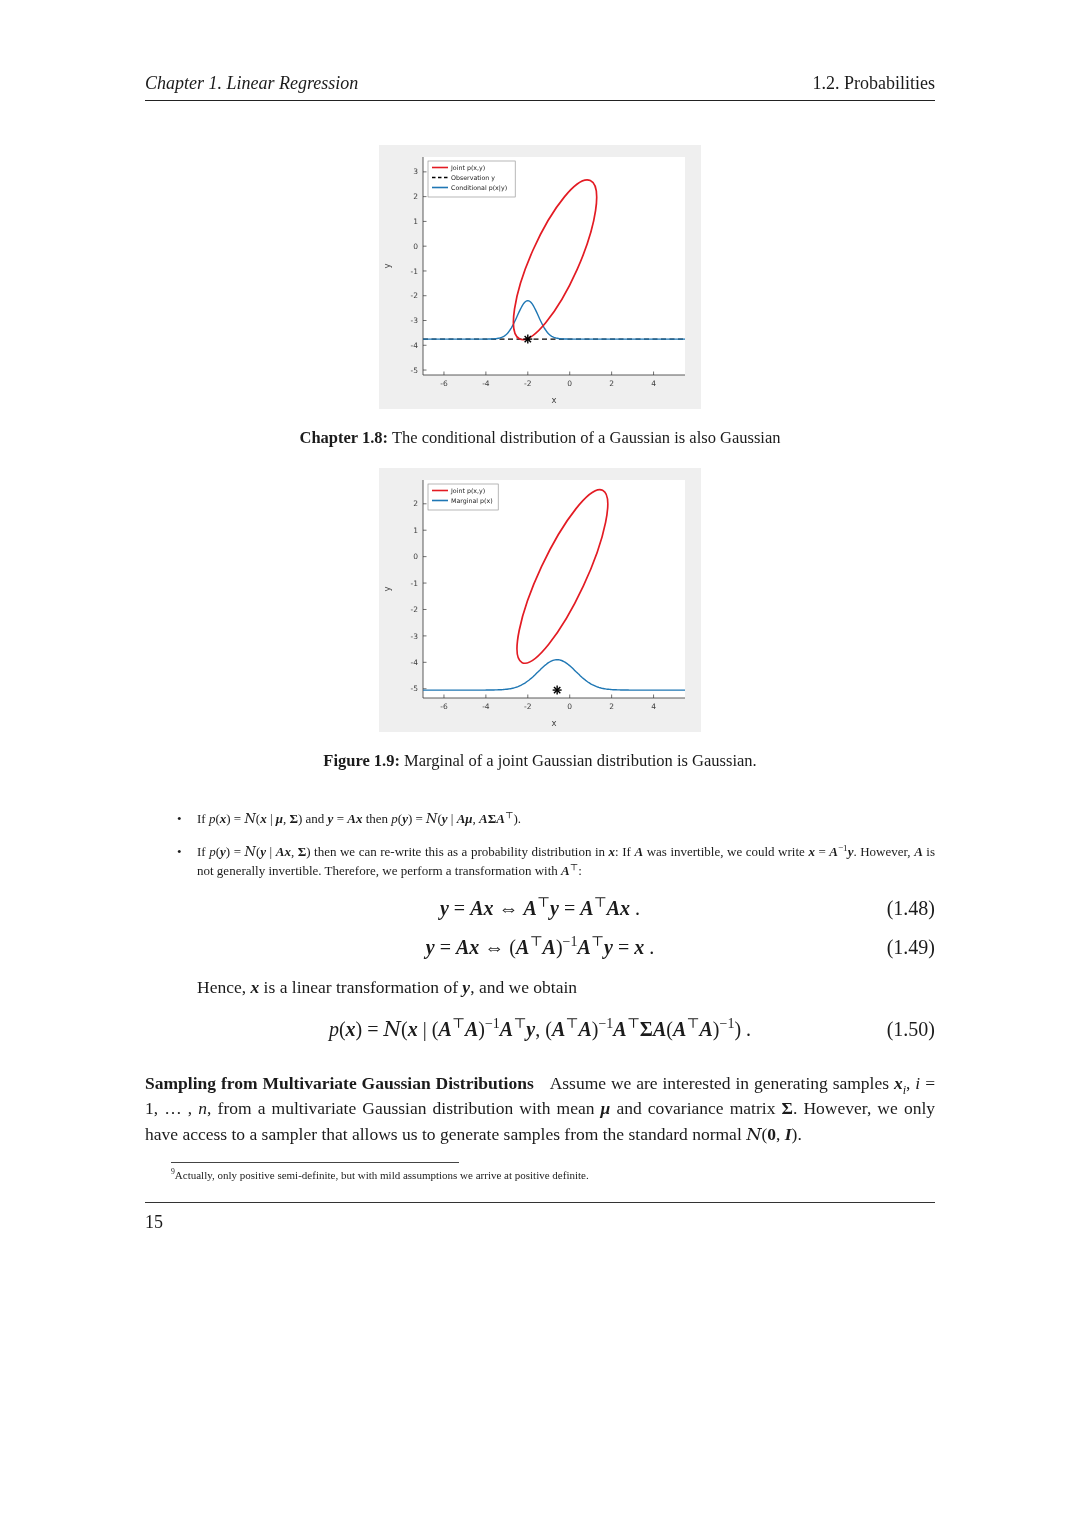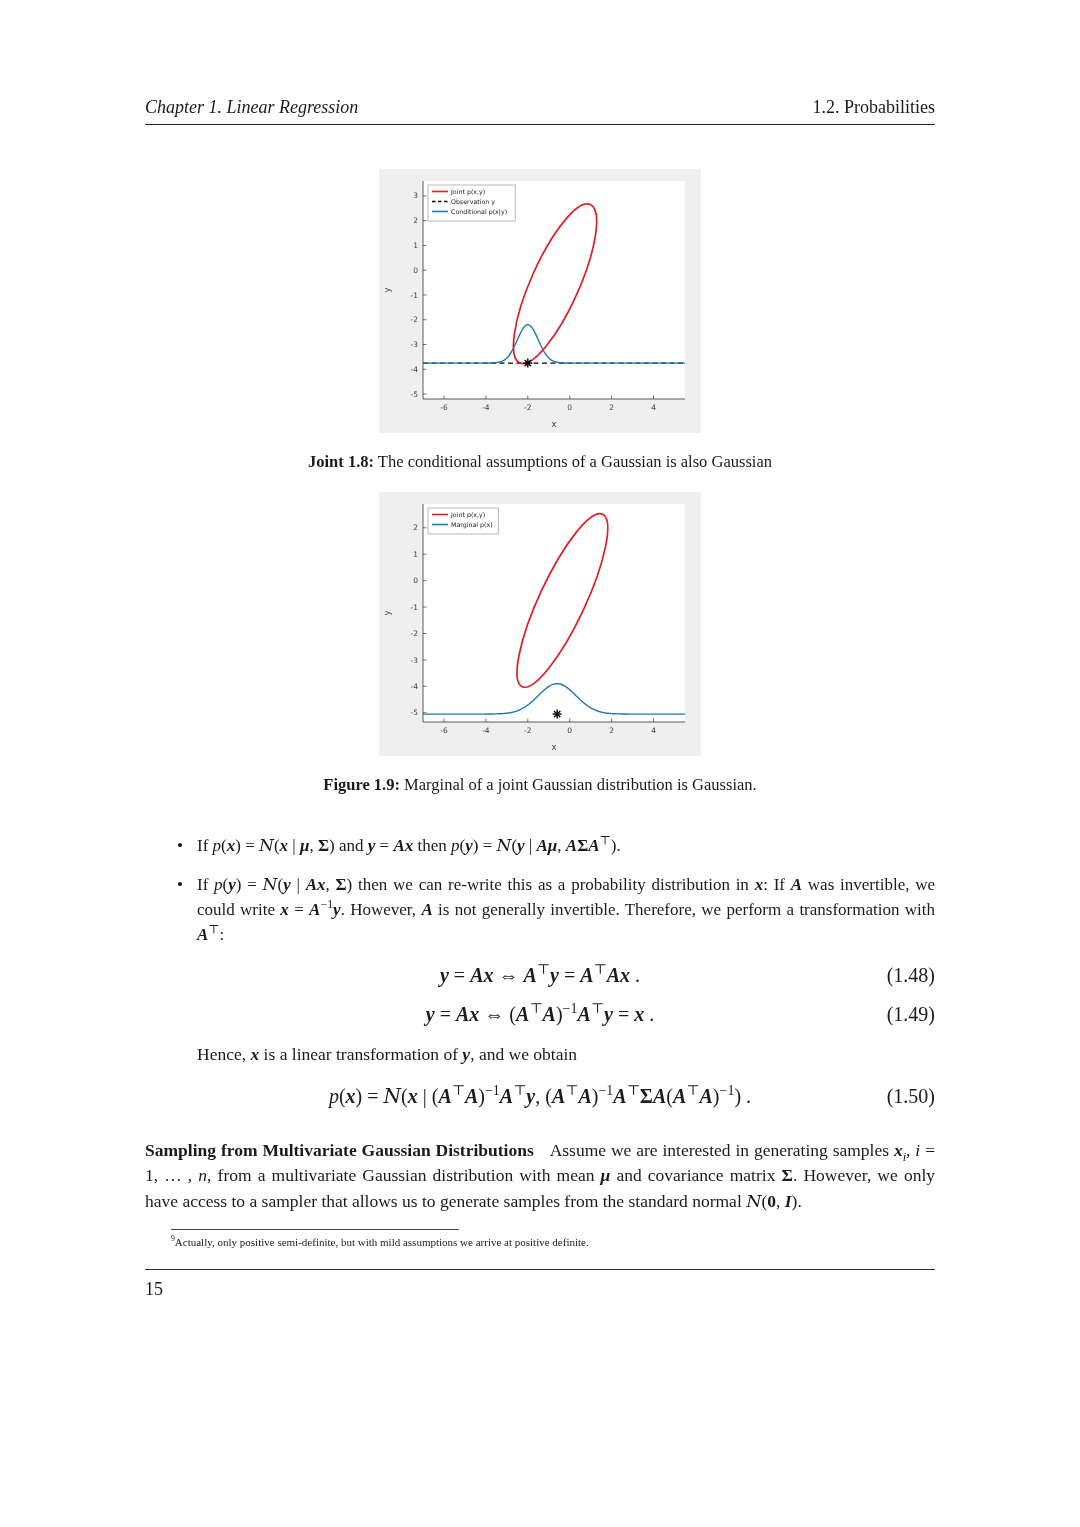--- a/index.html
+++ b/index.html
@@ -9,7 +9,7 @@
     font-family:"Liberation Serif","DejaVu Serif",serif;
     color:#1b1b1b;
   }
-  .page { padding:96px 145px 0 145px; }
+  .page { padding:72px 145px 0 145px; }
 
   .running-head { display:flex; justify-content:space-between; font-size:18px; line-height:22px; }
   .rh-left { font-style:italic; }

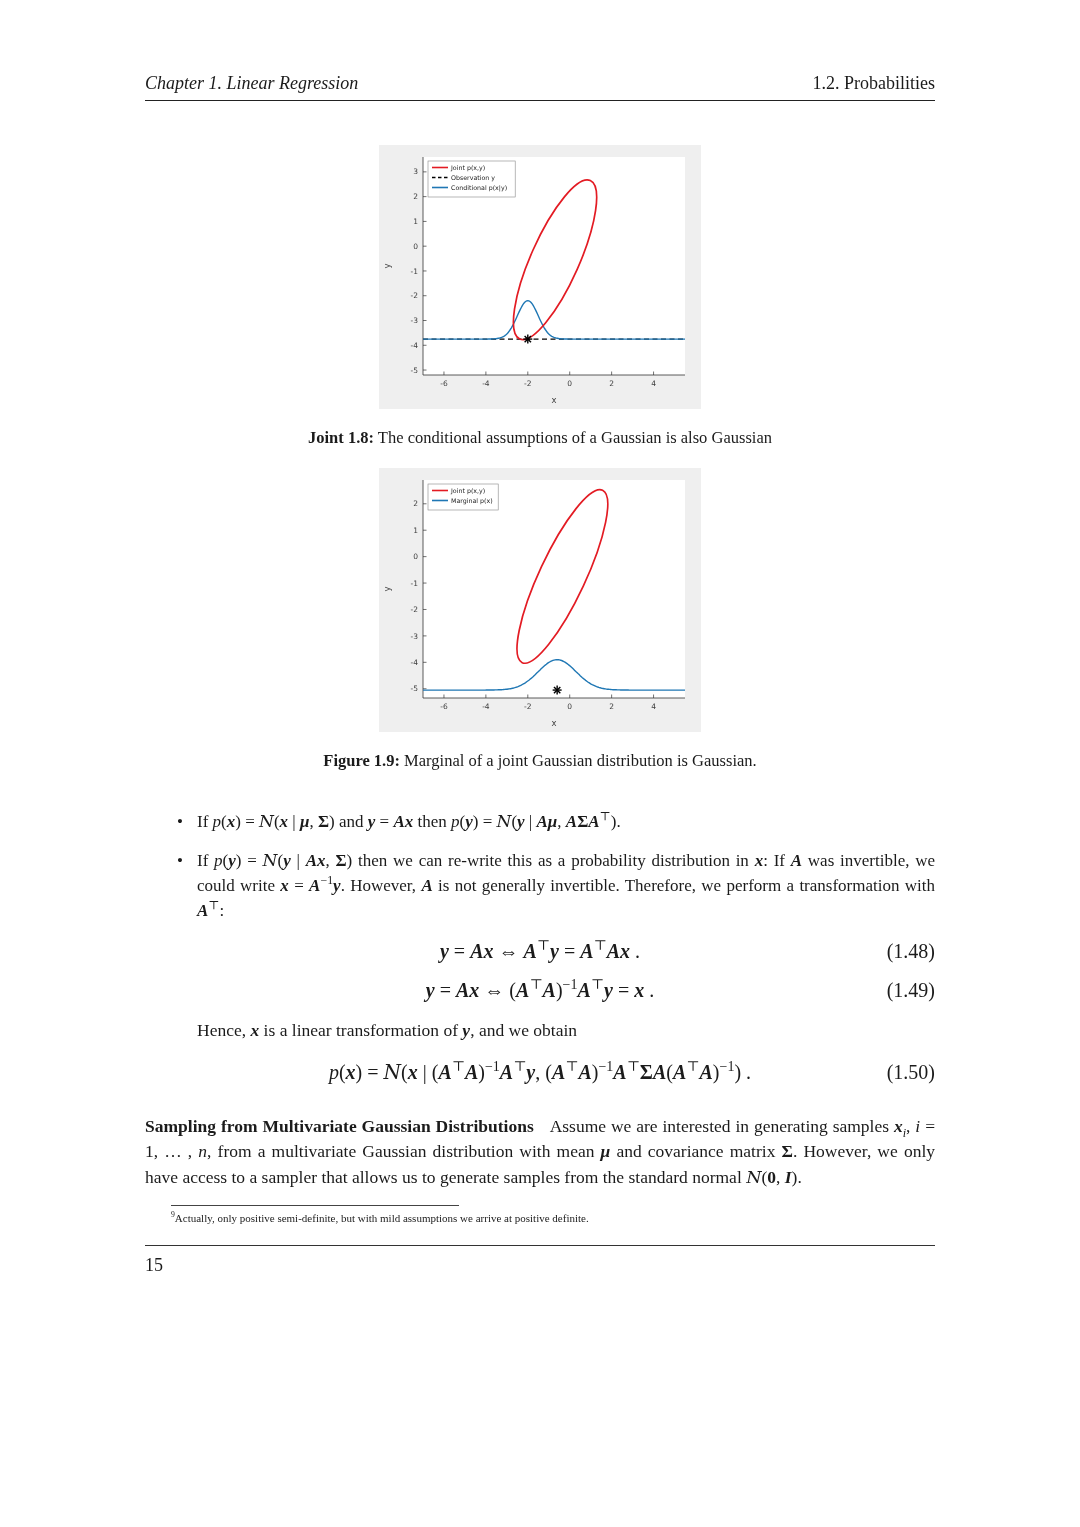--- a/index.html
+++ b/index.html
@@ -110,7 +110,7 @@
         <text x="72" y="45" font-size="6.3" fill="#222">Conditional p(x|y)</text>
       </svg>
     <figcaption class="fig-caption">
-      <b>Joint 1.8:</b>
+      <b>Chapter 1.8:</b>
       <span>The conditional assumptions of a Gaussian is also Gaussian</span>
     </figcaption>
   </figure>

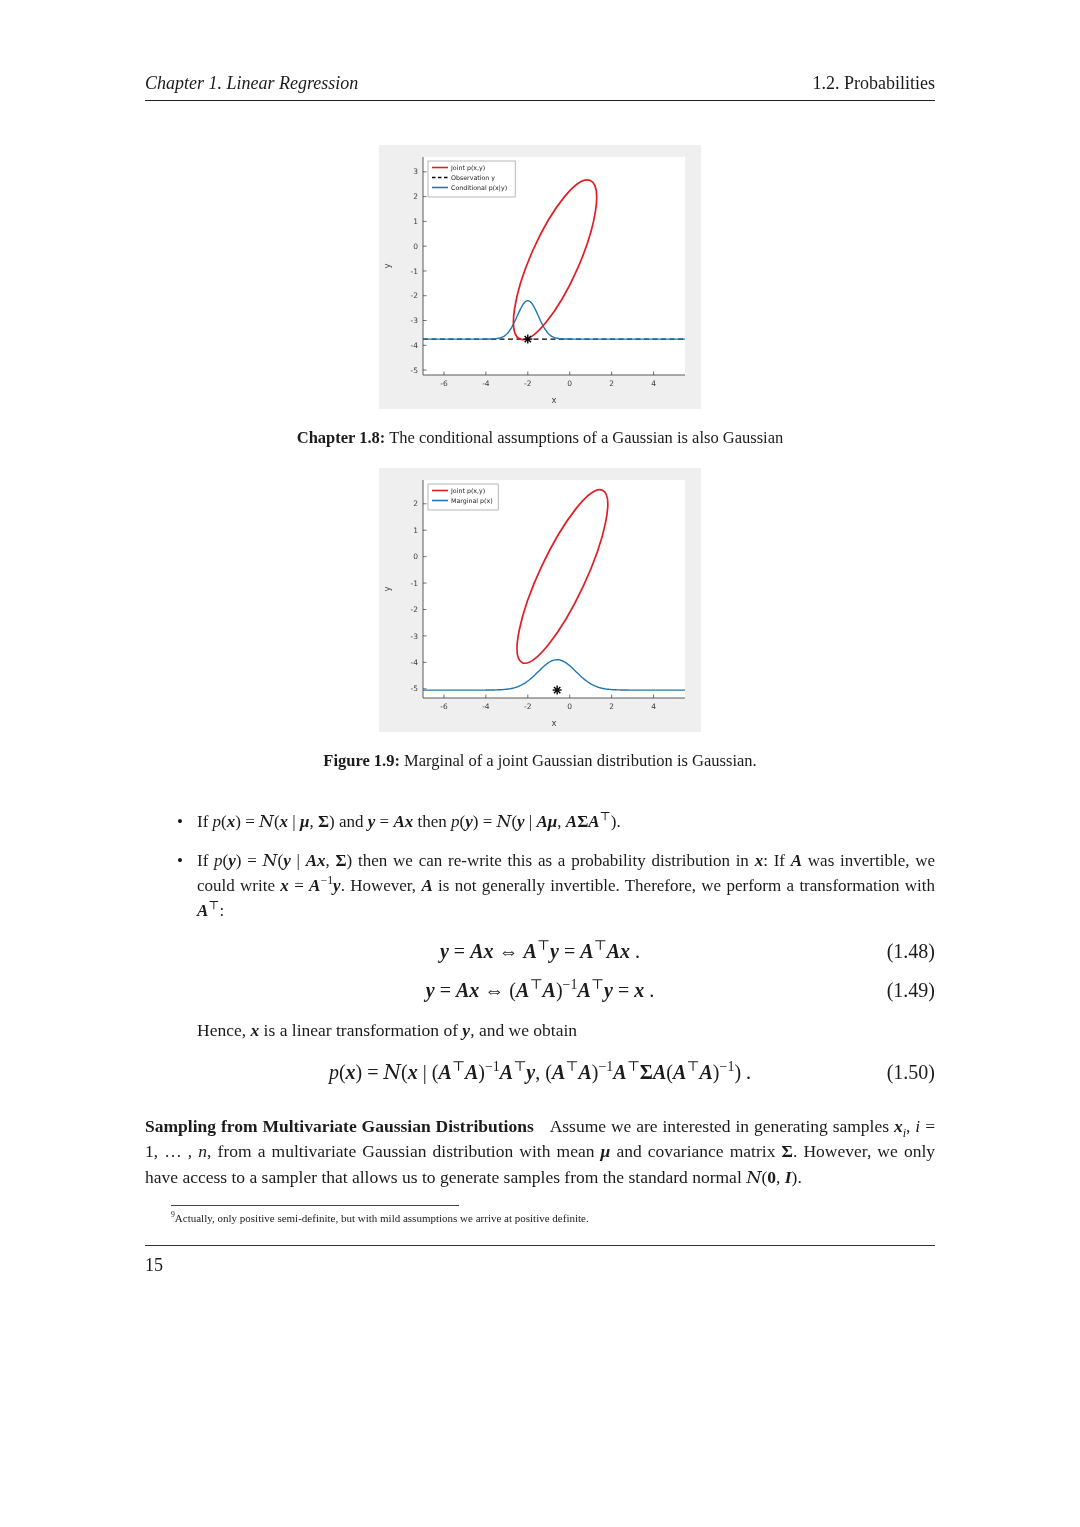--- a/index.html
+++ b/index.html
@@ -111,7 +111,7 @@
       </svg>
     <figcaption class="fig-caption">
       <b>Chapter 1.8:</b>
-      <span>The conditional assumptions of a Gaussian is also Gaussian</span>
+      <span>The conditional distribution of a Gaussian is also Gaussian</span>
     </figcaption>
   </figure>
 

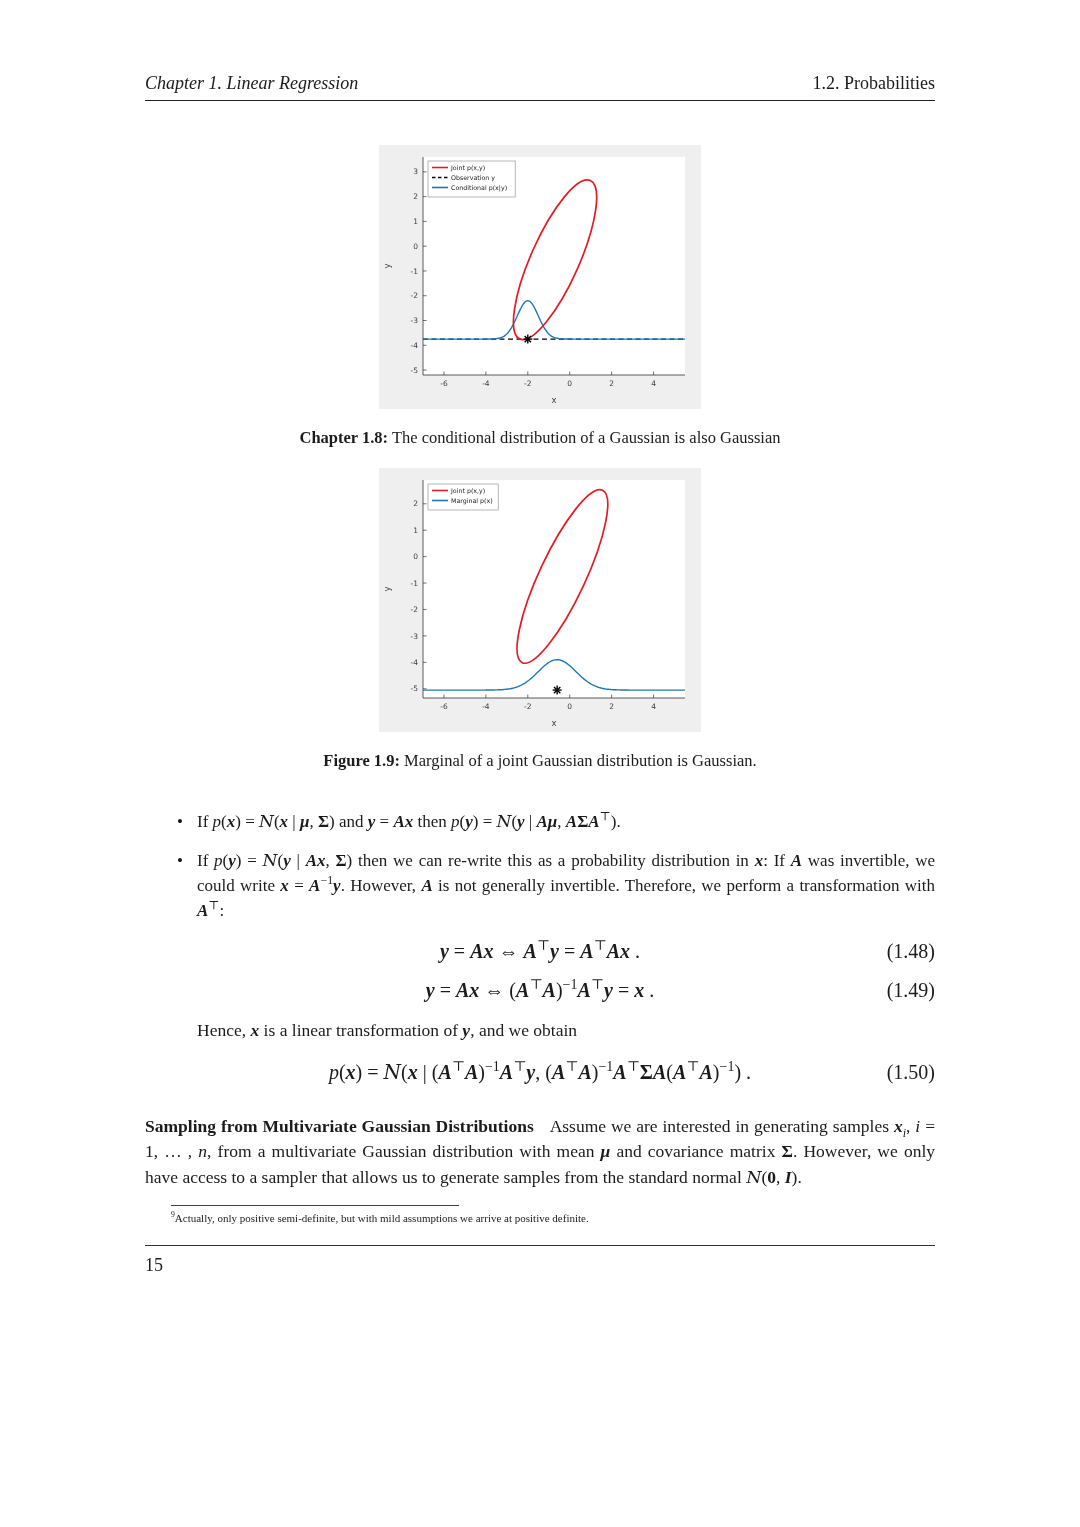--- a/index.html
+++ b/index.html
@@ -21,7 +21,7 @@
   #fig2 { margin-top:20px; }
   .fig-caption { margin-top:19px; font-size:16.5px; text-align:center; }
 
-  ul.bullets { margin-top:38px; list-style:none; padding-left:30px; font-size:17px; line-height:1.48; }
+  ul.bullets { margin-top:38px; list-style:none; padding-left:30px; font-size:13px; line-height:1.48; }
   ul.bullets li { position:relative; padding-left:22px; margin-bottom:14px; text-align:justify; }
   ul.bullets li::before { content:"\2022"; position:absolute; left:2px; }
 

